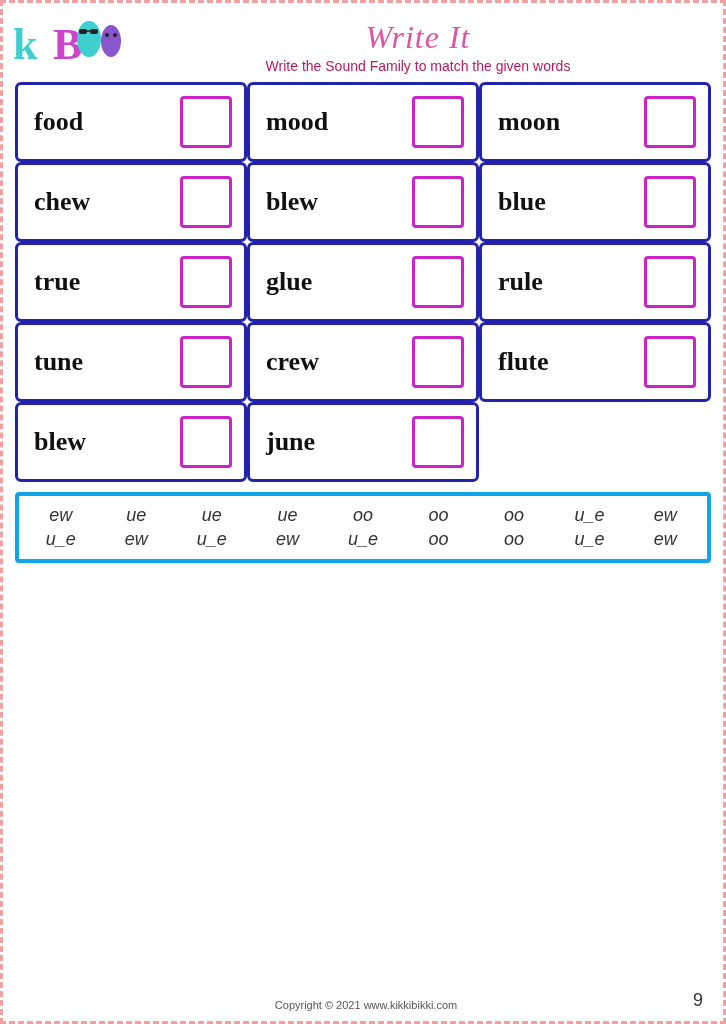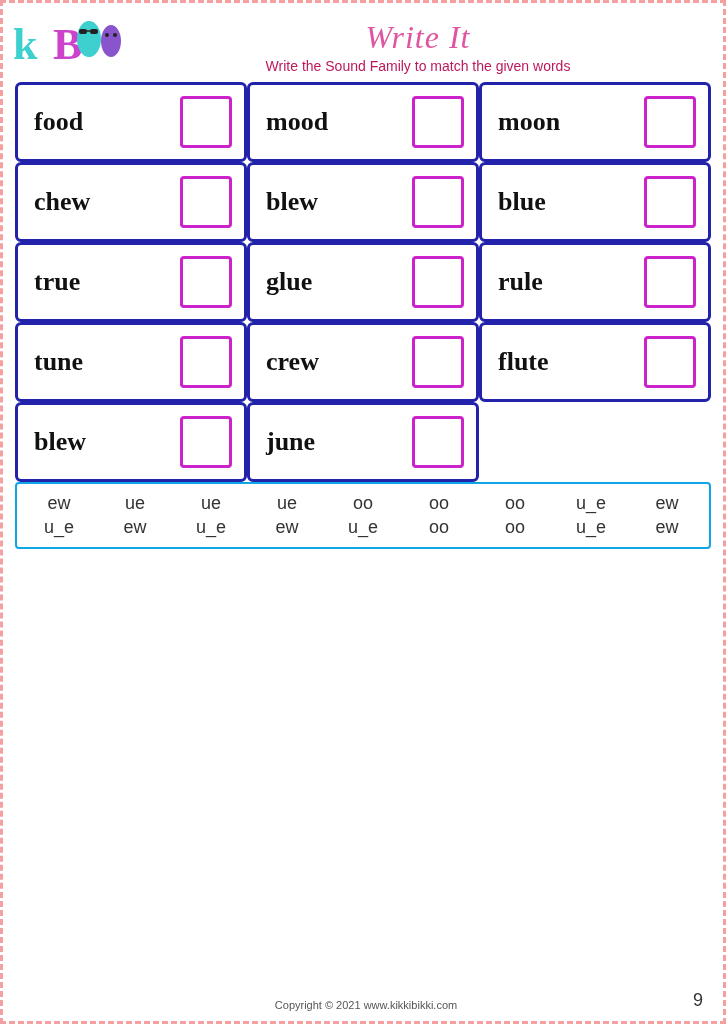--- a/index.html
+++ b/index.html
@@ -88,9 +88,11 @@
 
     
     .sound-bank {
-      border: 2px solid #0ea5e9;
+      margin-top: 10px;
+      border: 4px solid #0ea5e9;
       border-radius: 4px;
       padding: 6px 4px;
+      font-style: italic;
     }
 
     .sound-bank-row {

